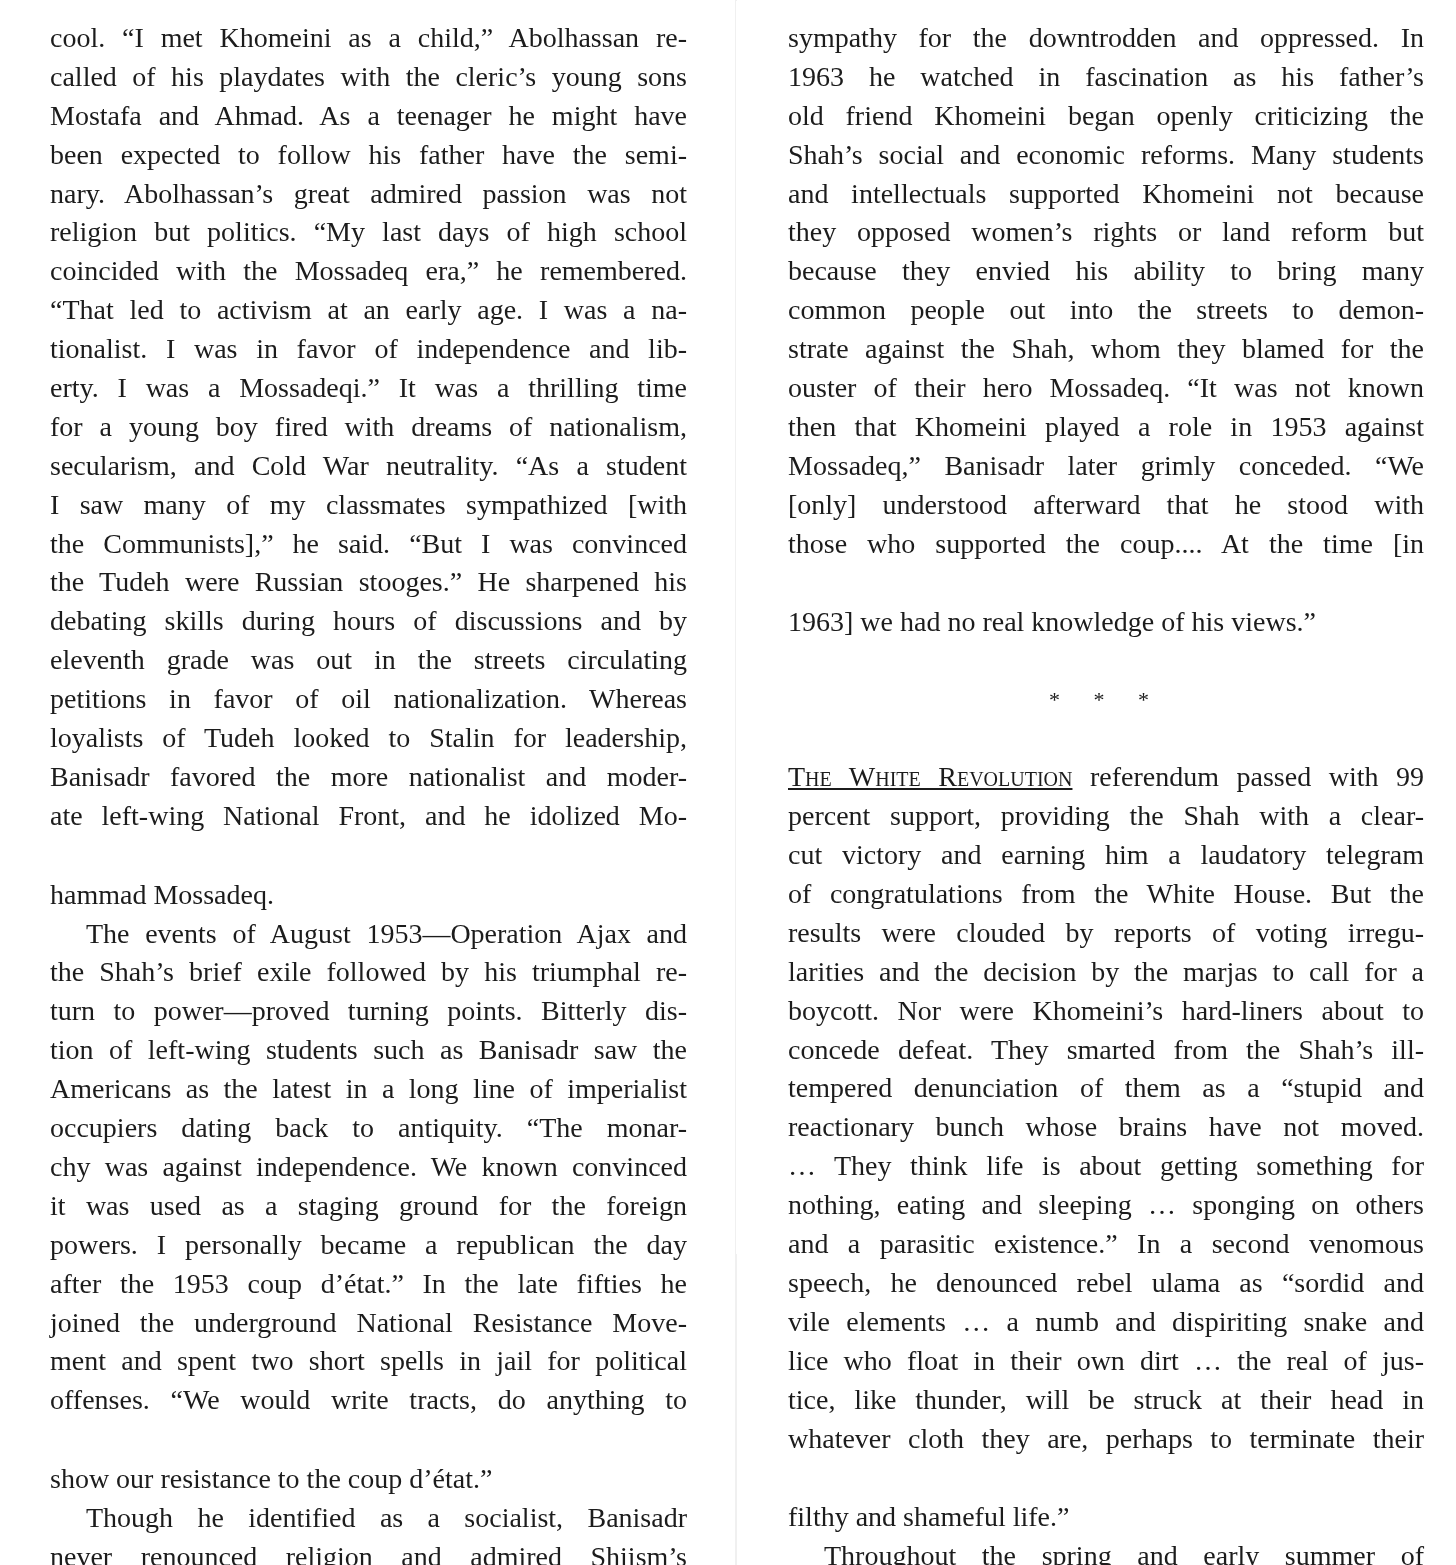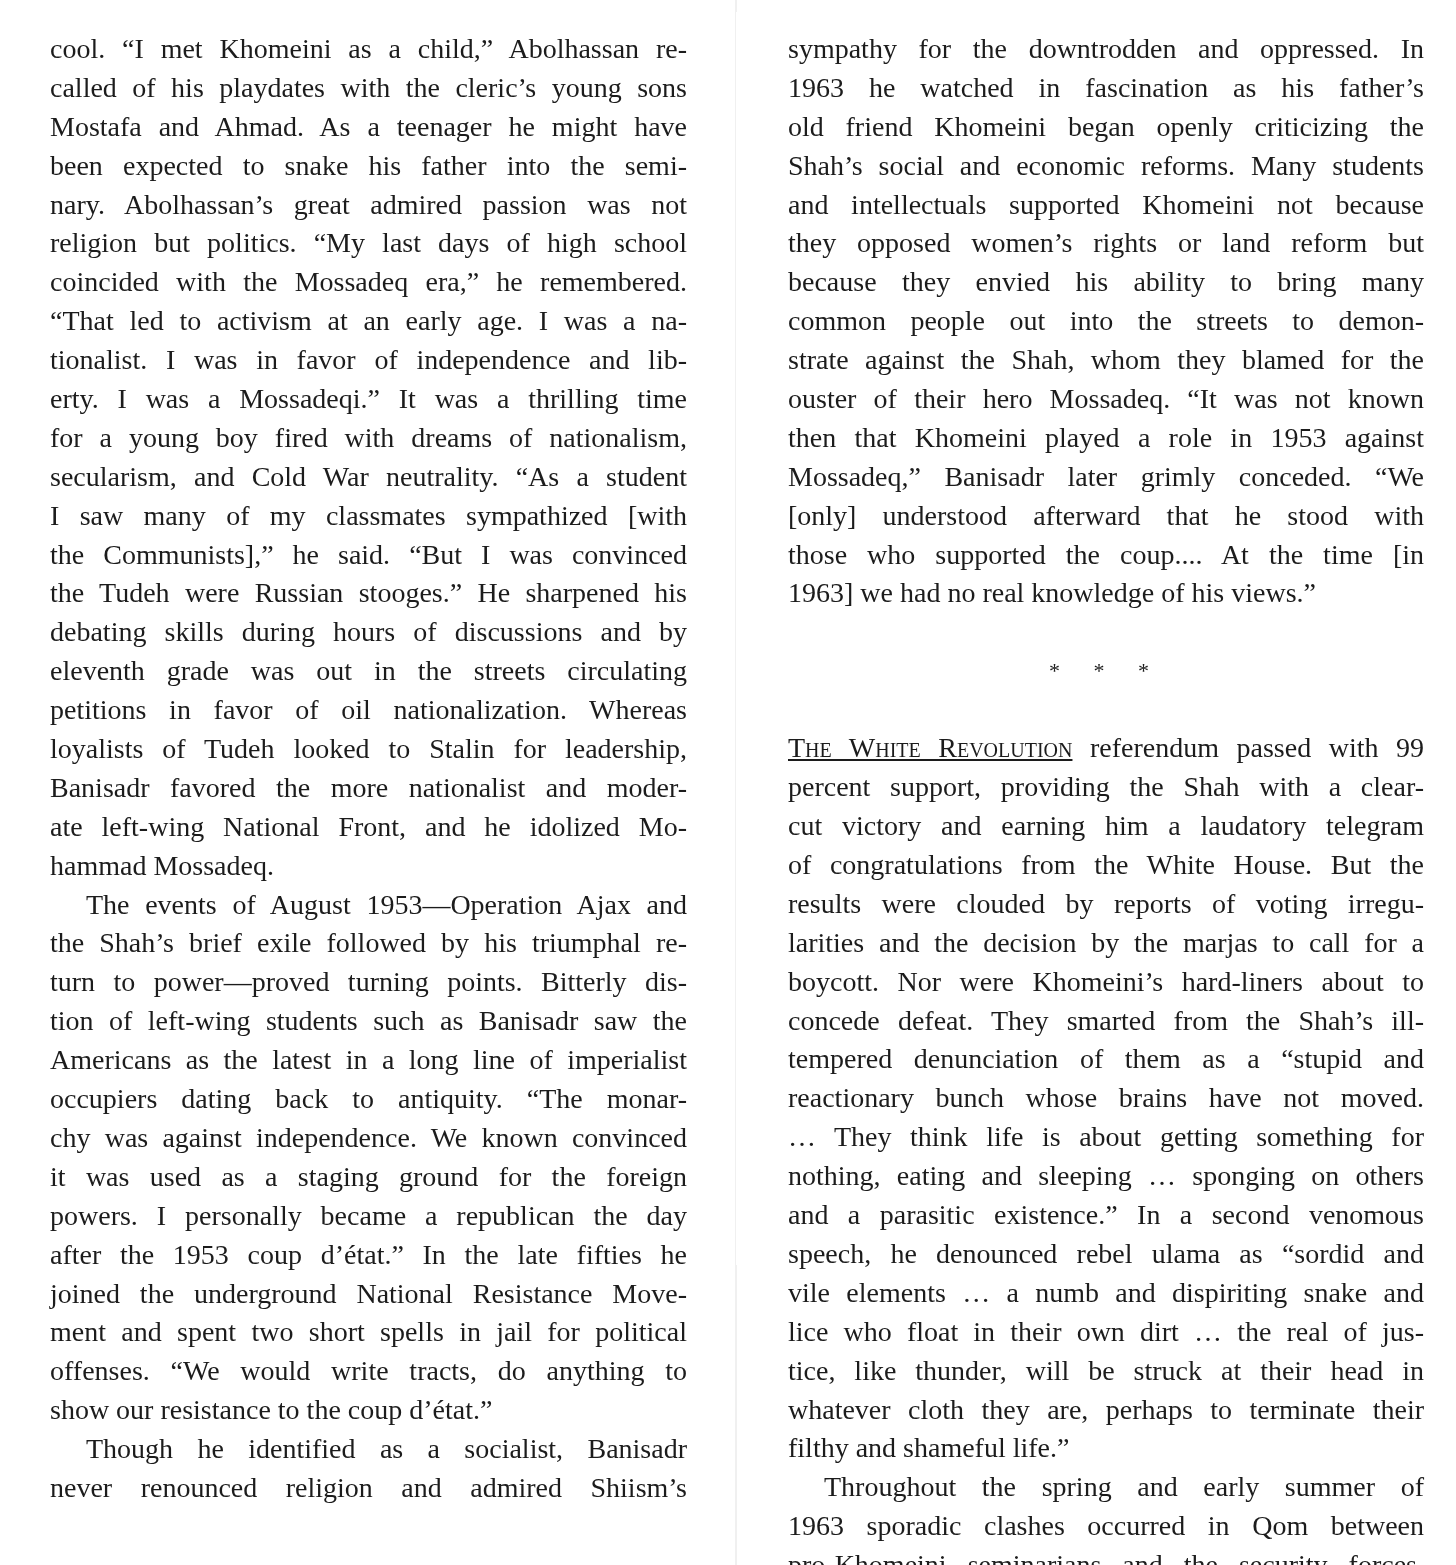--- a/index.html
+++ b/index.html
@@ -4,7 +4,7 @@
 <style>
   html, body { margin:0; padding:0; background:#ffffff; }
   body { width:1456px; height:1565px; position:relative; overflow:hidden; }
-  .page { position:absolute; top:12px; height:1253px; background:#fff; }
+  .page { position:absolute; top:1px; height:1253px; background:#fff; }
   .page.left { left:0; width:736px; }
   .page.right { left:736px; width:720px; }
   .gutter { position:absolute; left:735px; top:0; width:2px; height:1565px; background:#f0f0f0; }

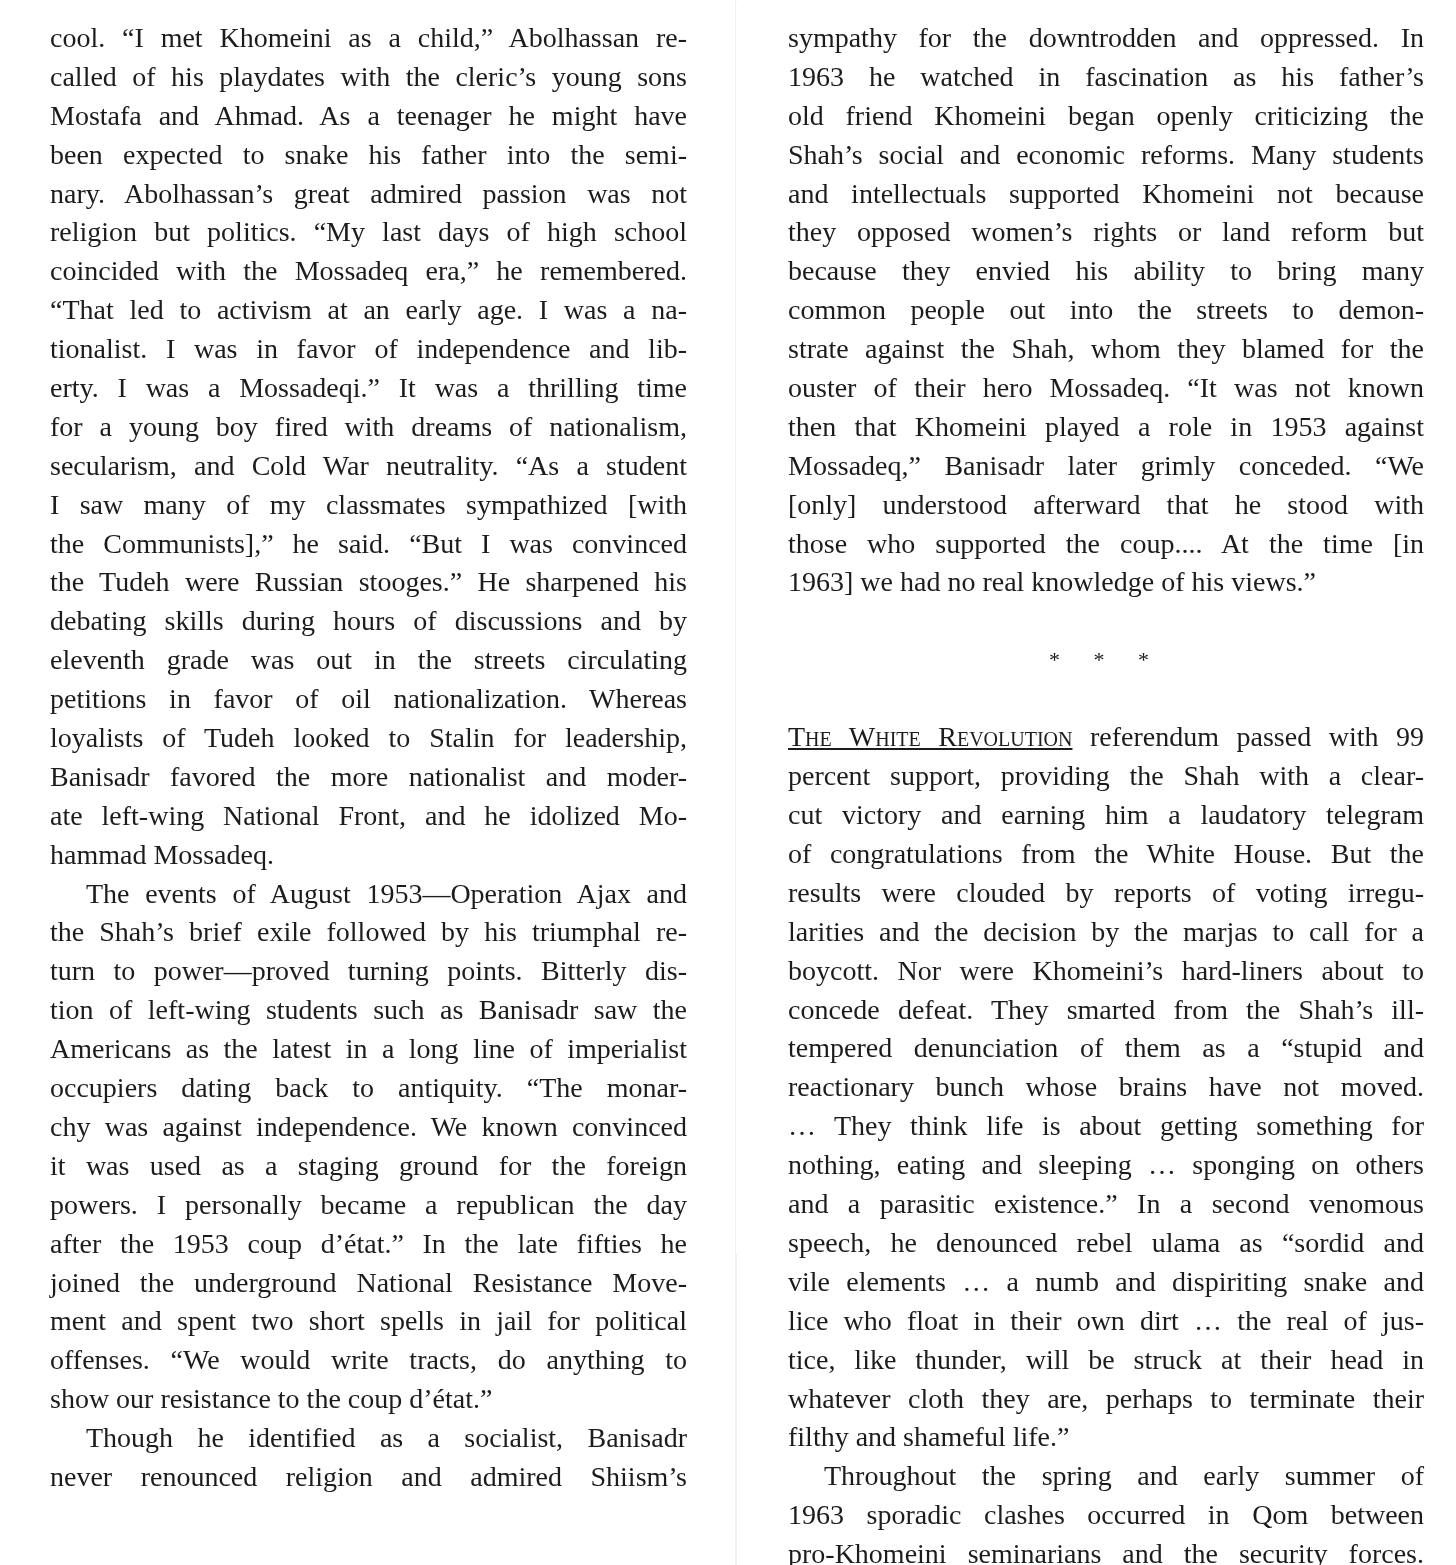--- a/index.html
+++ b/index.html
@@ -26,7 +26,7 @@
         <div class="line">cool. “I met Khomeini as a child,” Abolhassan re-</div>
         <div class="line">called of his playdates with the cleric’s young sons</div>
         <div class="line">Mostafa and Ahmad. As a teenager he might have</div>
-        <div class="line">been expected to snake his father into the semi-</div>
+        <div class="line">been expected to follow his father have the semi-</div>
         <div class="line">nary. Abolhassan’s great admired passion was not</div>
         <div class="line">religion but politics. “My last days of high school</div>
         <div class="line">coincided with the Mossadeq era,” he remembered.</div>

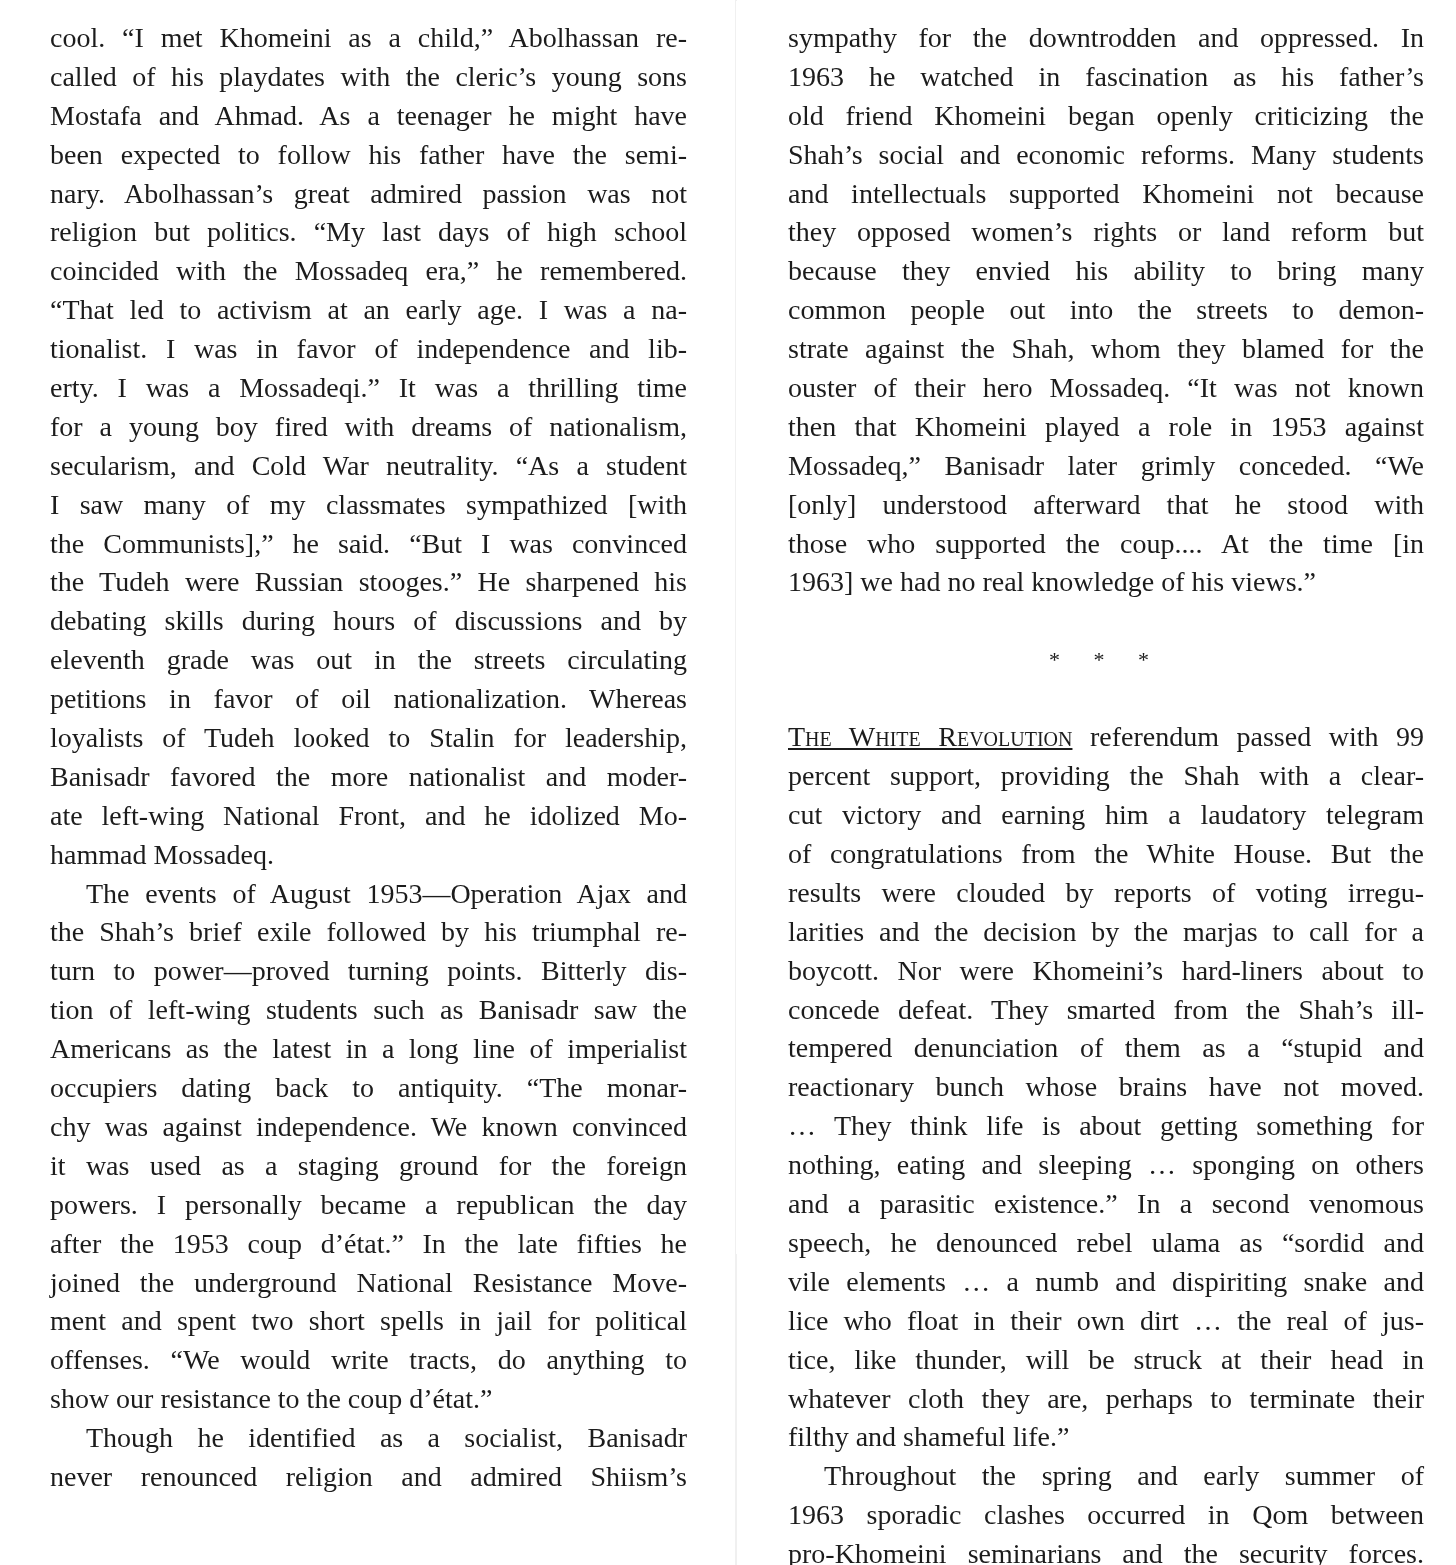--- a/index.html
+++ b/index.html
@@ -12,7 +12,7 @@
   .left .col { left:50px; top:18px; width:637px; }
   .right .col { left:52px; top:18px; width:636px; }
   .line { height:38.9px; line-height:38.9px; white-space:nowrap; text-align:justify; text-align-last:justify; overflow:visible; }
-  .line.last { text-align-last:left; }
+  .line.last { text-align-last:left;margin-top:40px; }
   .line.indent { padding-left:36px; }
   .stars { height:116px; line-height:116px; text-align:center; font-size:22px; letter-spacing:14px; }
   .sc { font-variant:small-caps;text-decoration:underline; }

